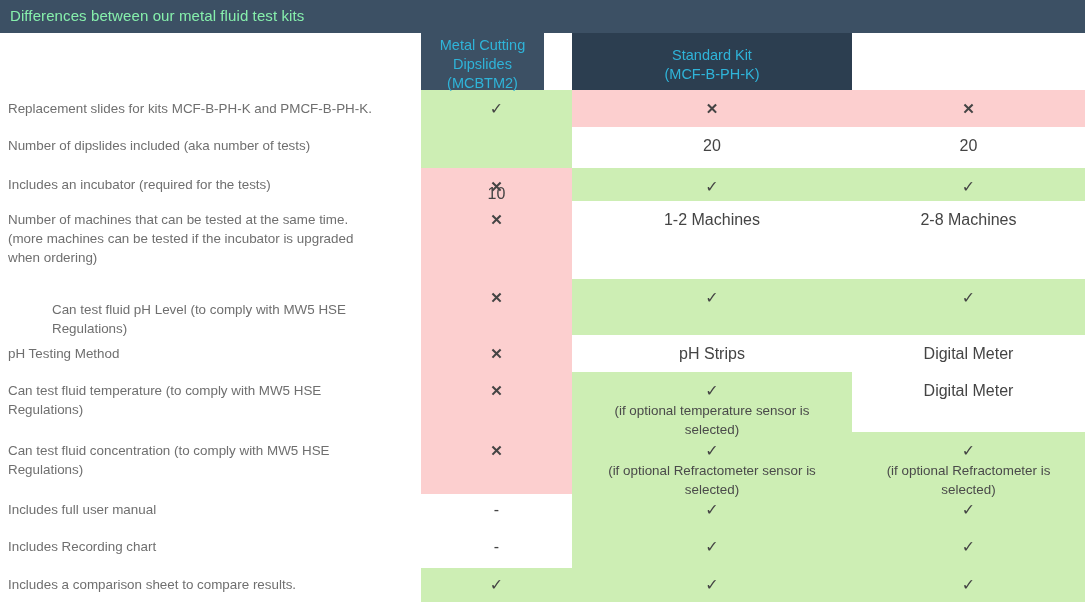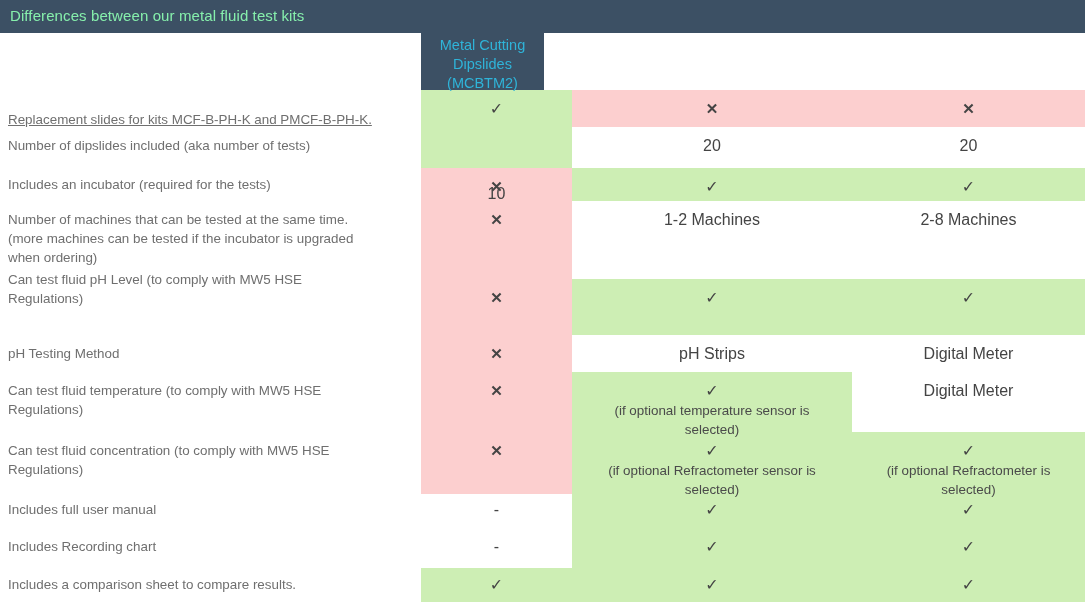--- a/index.html
+++ b/index.html
@@ -140,6 +140,8 @@
   <div class="col-head c1">Metal Cutting
 Dipslides
 (MCBTM2)</div>
+  <div class="col-head c2">Standard Kit
+(MCF-B-PH-K)</div>
 
   <div id="rows">
       <div class="row-label" style="top: 110px; text-decoration: underline;">Replacement slides for kits MCF-B-PH-K and PMCF-B-PH-K.</div>

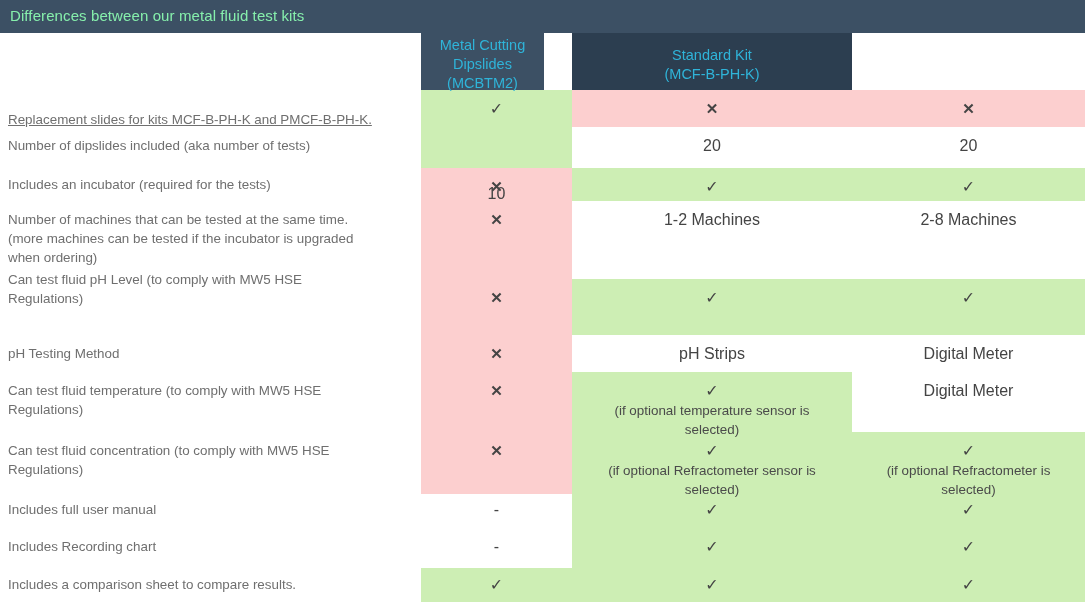--- a/index.html
+++ b/index.html
@@ -144,7 +144,7 @@
 (MCF-B-PH-K)</div>
 
   <div id="rows">
-      <div class="row-label" style="top: 110px; text-decoration: underline;">Replacement slides for kits MCF-B-PH-K and PMCF-B-PH-K.</div>
+      <div class="row-label" style="top: 99px;">Replacement slides for kits MCF-B-PH-K and PMCF-B-PH-K.</div>
       <div class="cell c1" style="top: 99px;"><span class="mark">✓</span></div>
       <div class="cell c2" style="top: 99px;"><span class="mark x">✕</span></div>
       <div class="cell c3" style="top: 99px;"><span class="mark x">✕</span></div>

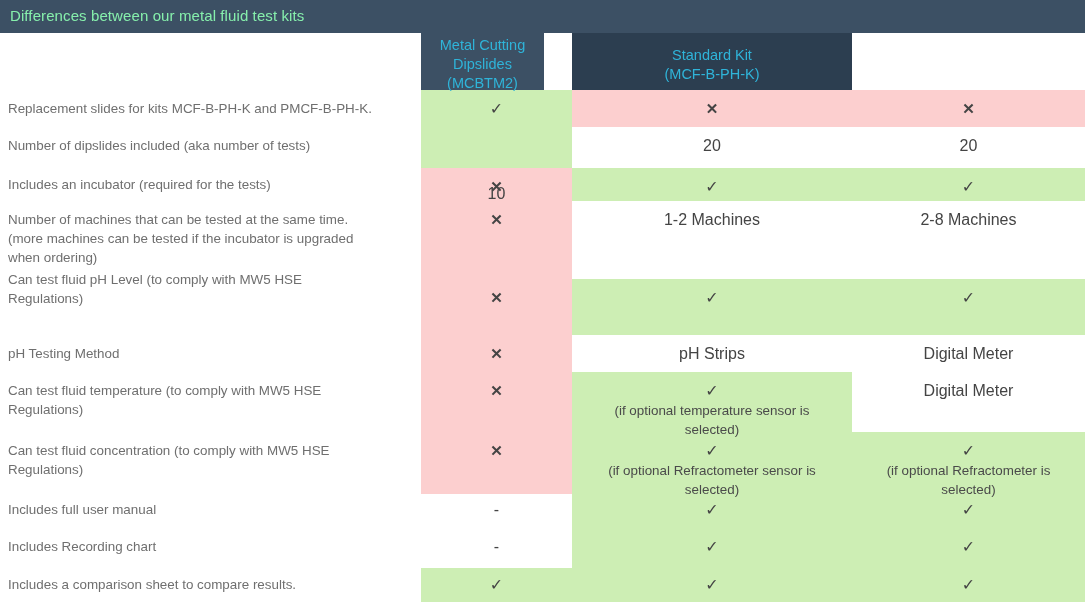--- a/index.html
+++ b/index.html
@@ -162,7 +162,7 @@
       <div class="cell c1" style="top: 210px;"><span class="mark x">✕</span></div>
       <div class="cell c2" style="top: 210px;"><span class="mark">1-2 Machines</span></div>
       <div class="cell c3" style="top: 210px;"><span class="mark">2-8 Machines</span></div>
-      <div class="row-label" style="top: 270px;">Can test fluid pH Level (to comply with MW5 HSE
+      <div class="row-label" style="top: 300px; margin-left: 44px;">Can test fluid pH Level (to comply with MW5 HSE
 Regulations)</div>
       <div class="cell c1" style="top: 288px;"><span class="mark x">✕</span></div>
       <div class="cell c2" style="top: 288px;"><span class="mark">✓</span></div>

